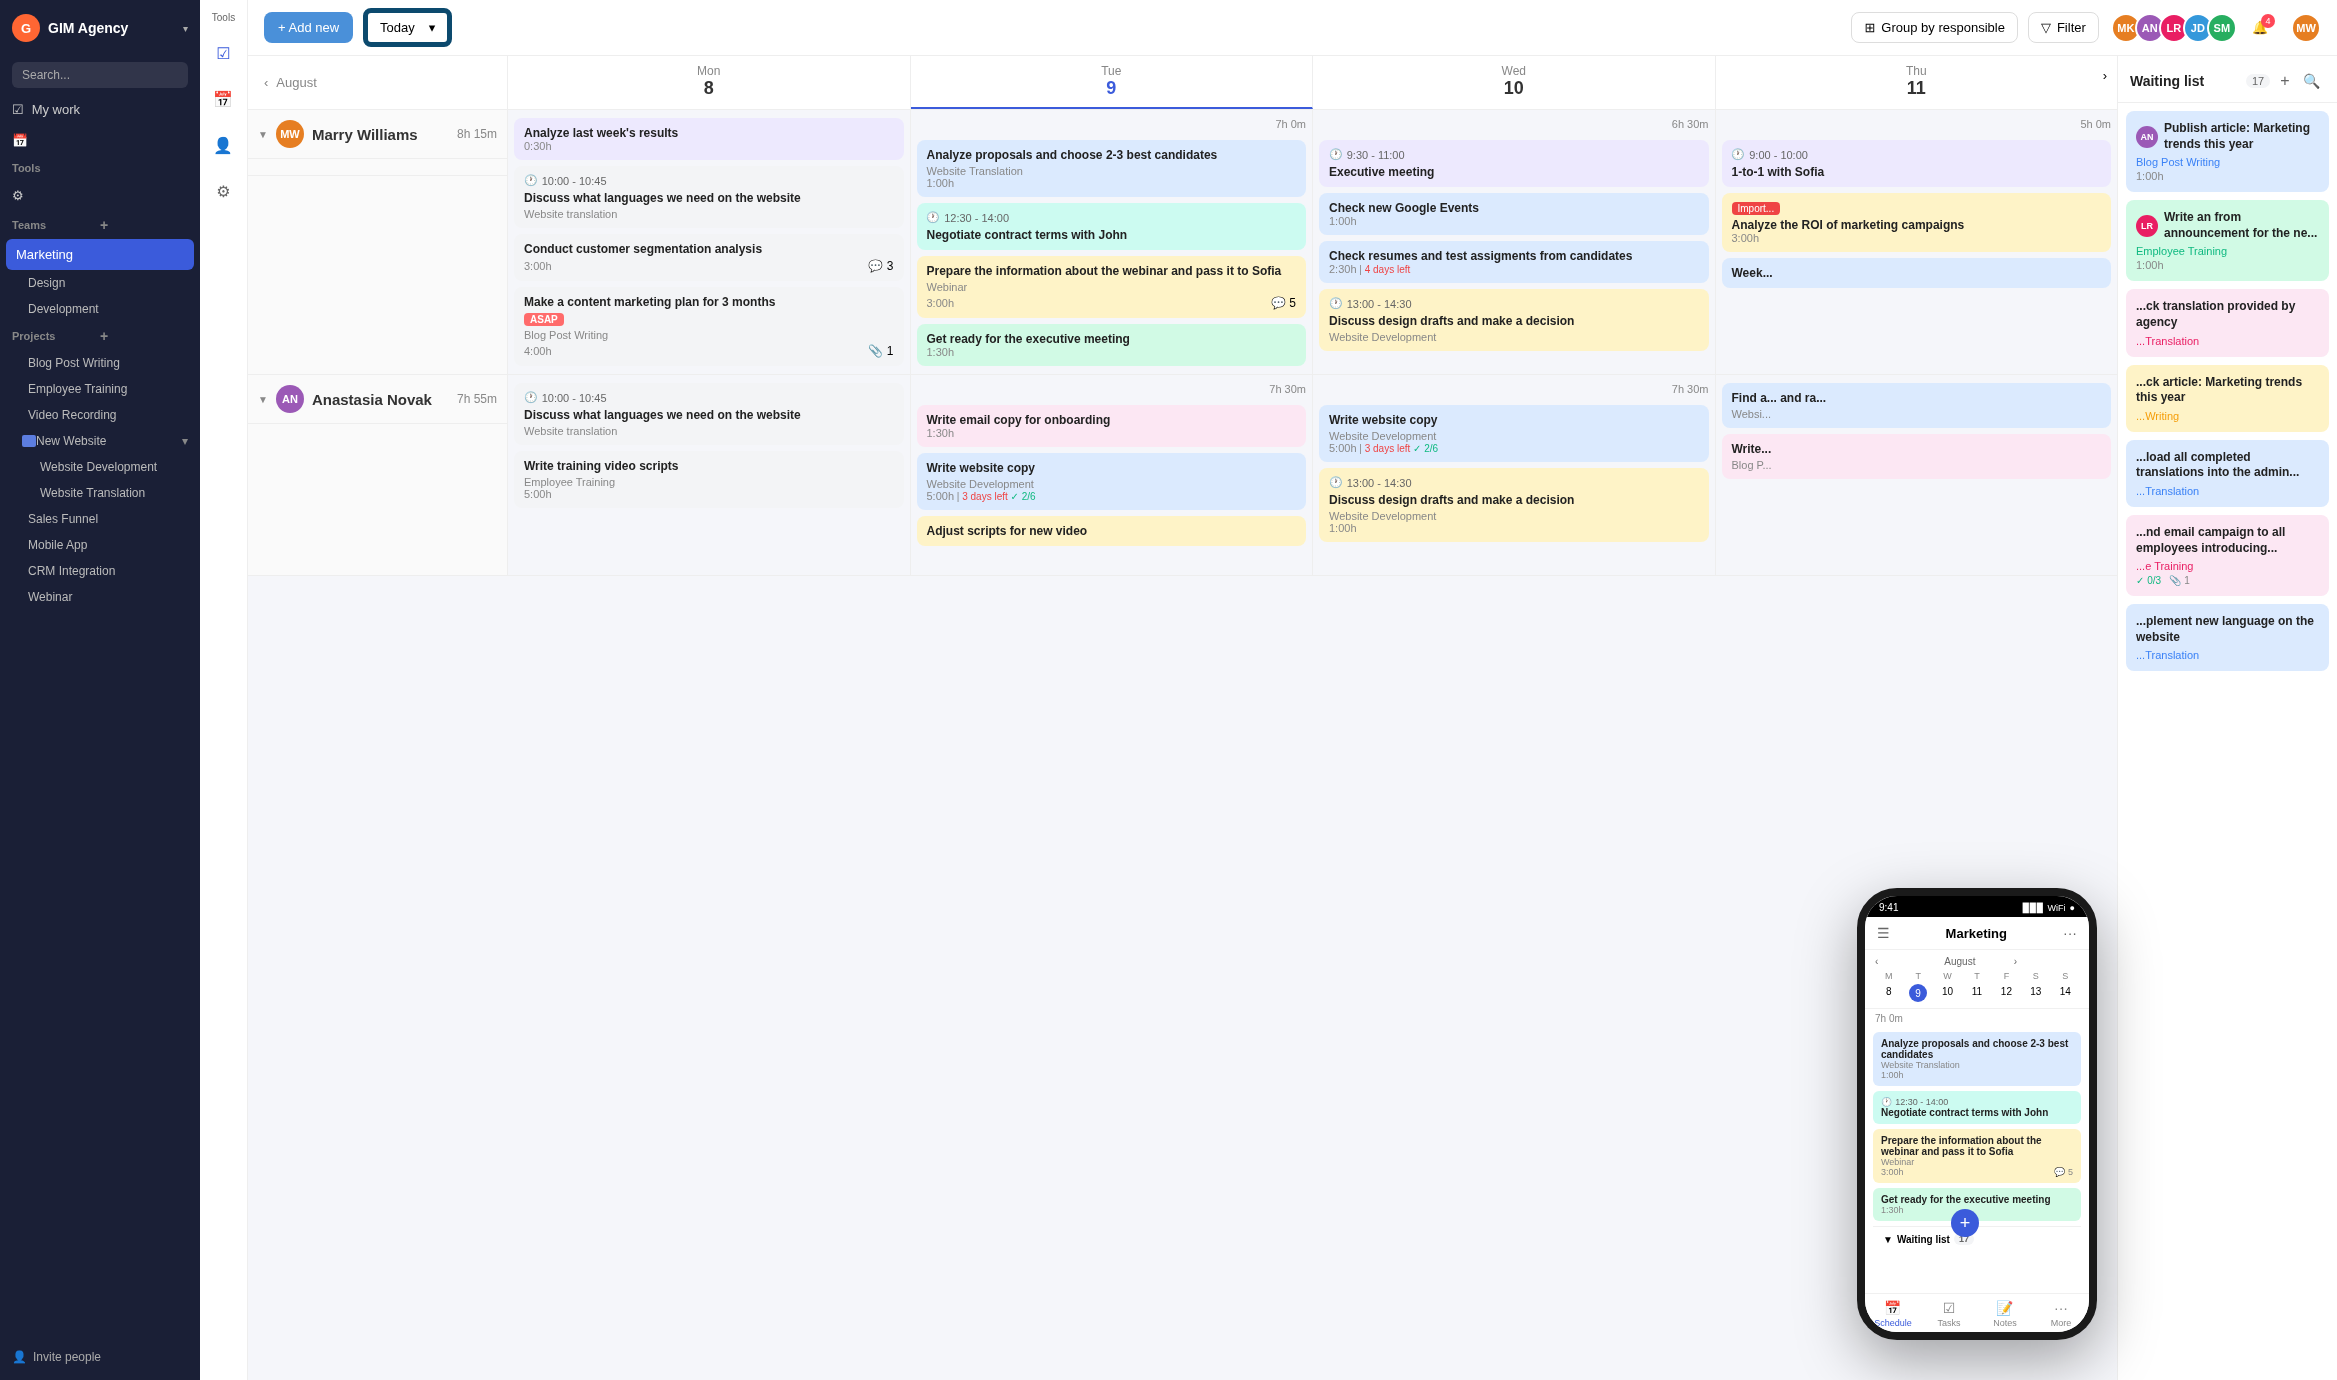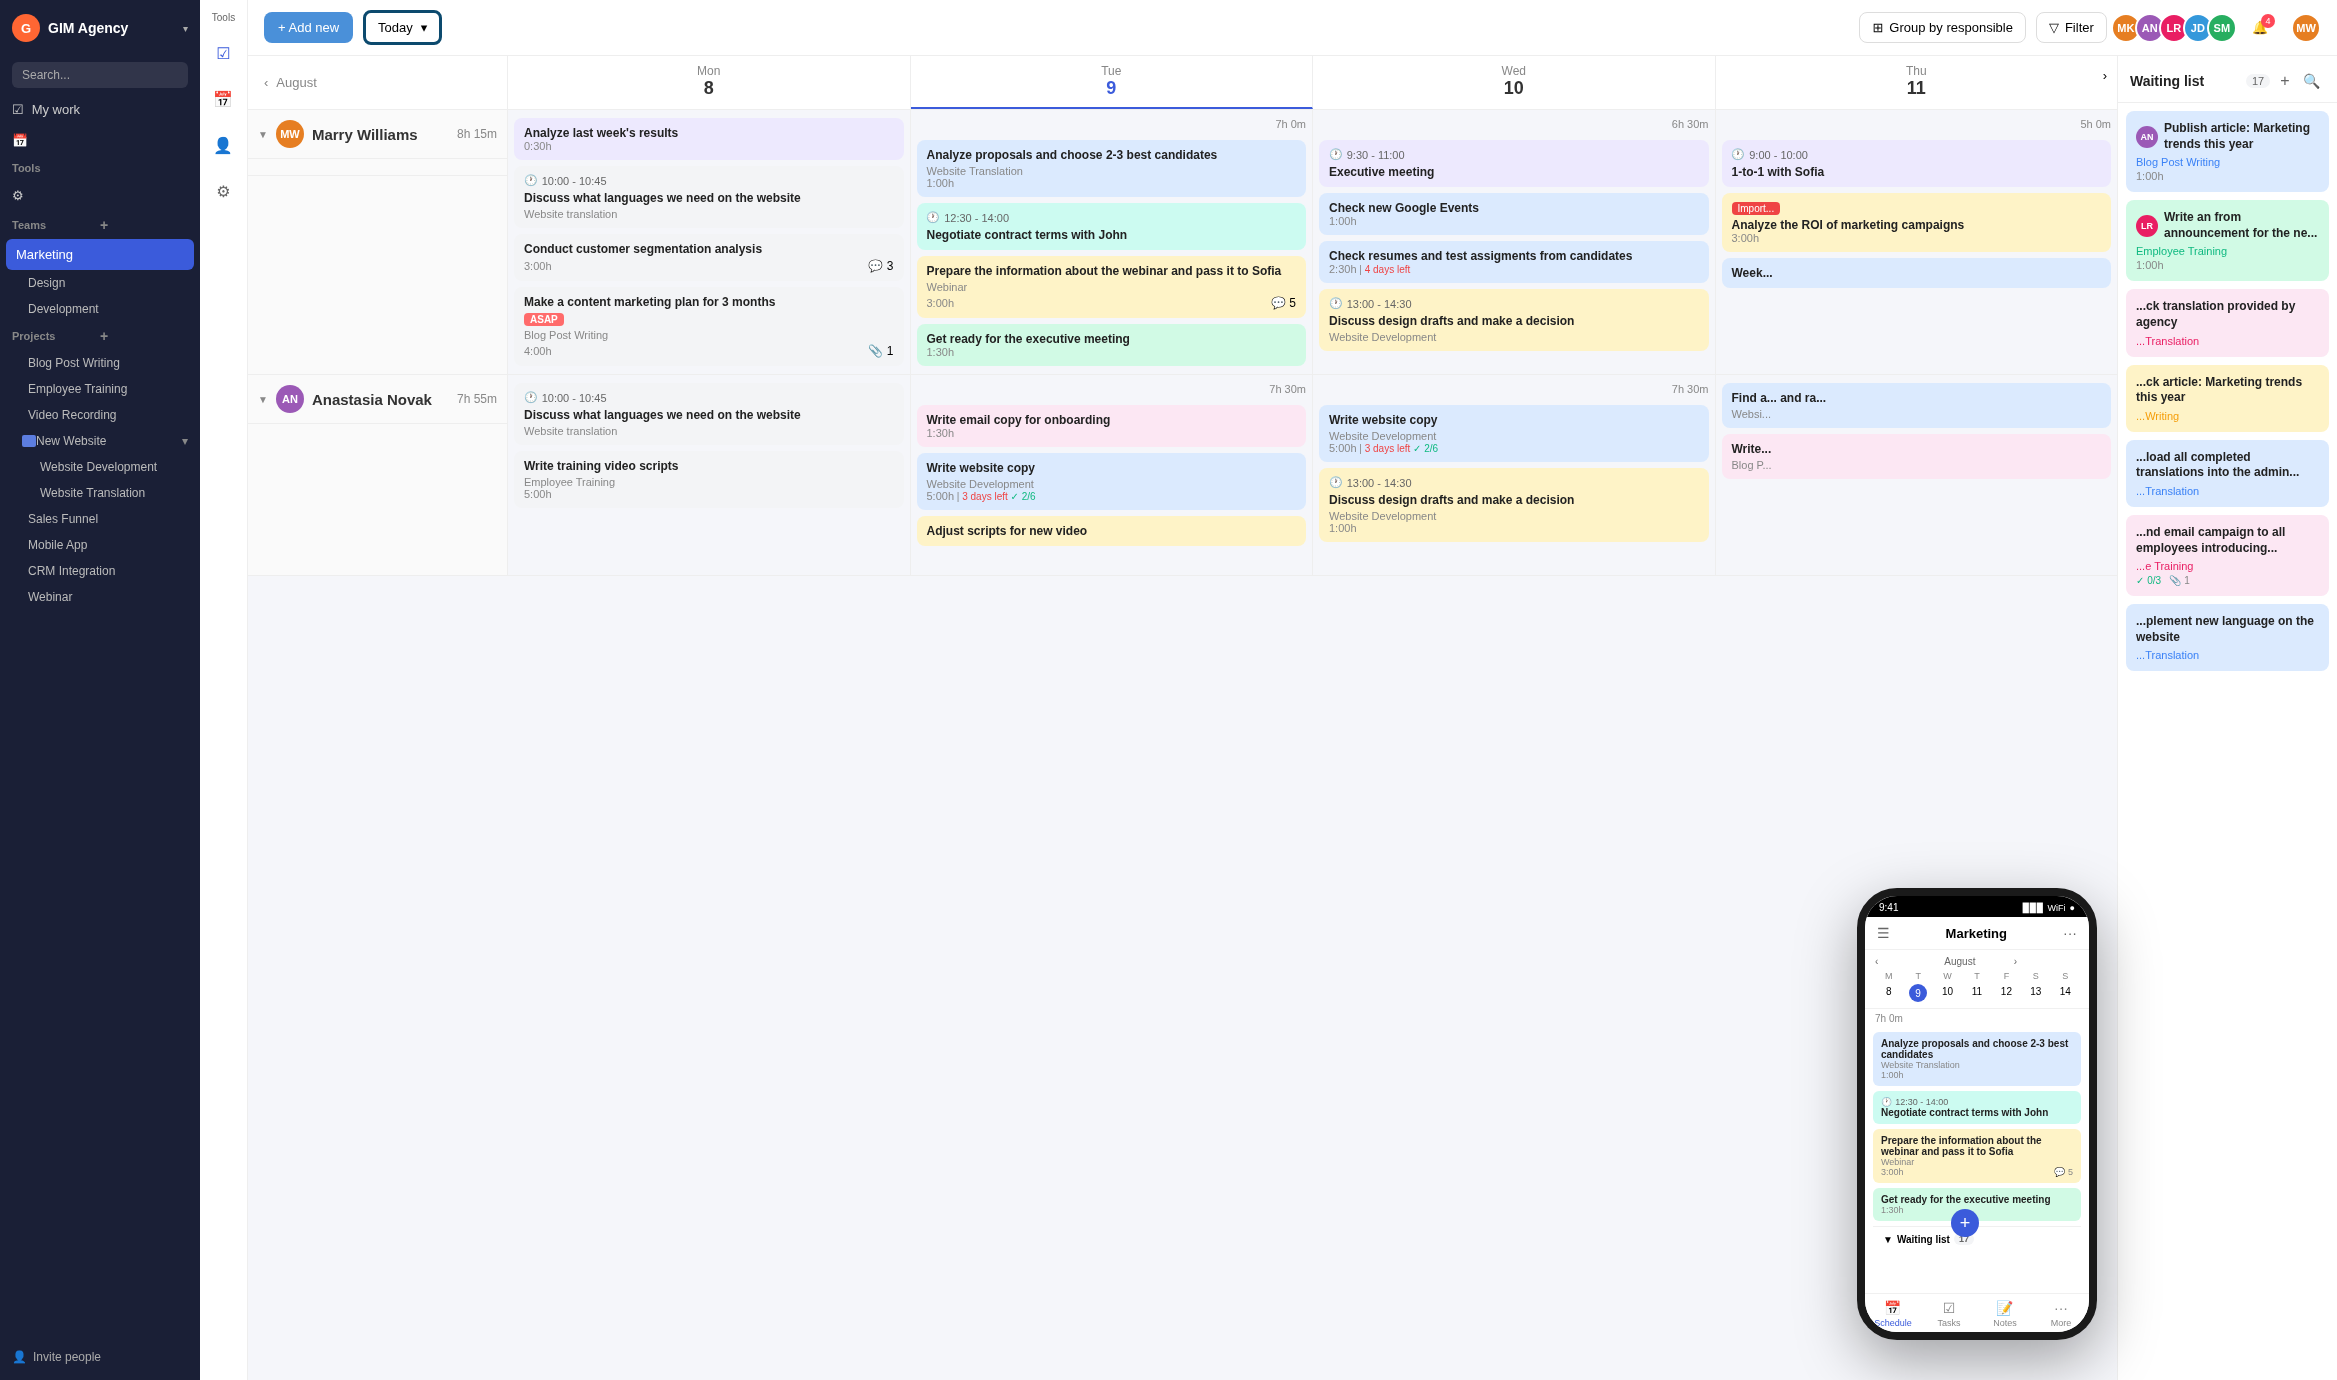--- a/index.html
+++ b/index.html
@@ -35,7 +35,7 @@
     
     .header { background: #fff; border-bottom: 1px solid #eee; display: flex; align-items: center; padding: 8px 16px; gap: 10px; height: 56px; }
     .add-new-btn { background: #4a90d9; color: #fff; border: none; border-radius: 8px; padding: 8px 14px; font-size: 13px; font-weight: 500; cursor: pointer; display: flex; align-items: center; gap: 6px; }
-    .today-btn { border: 3px solid #0c4a6e; border-radius: 8px; padding: 7px 12px; background: #fff; cursor: pointer; font-size: 13px; display: flex; align-items: center; gap: 8px; }
+    .today-btn { border: 5px solid #0c4a6e; border-radius: 8px; padding: 7px 12px; background: #fff; cursor: pointer; font-size: 13px; display: flex; align-items: center; gap: 14px; }
     .header-spacer { flex: 1; }
     .group-btn { display: flex; align-items: center; gap: 6px; padding: 7px 12px; border: 1px solid #ddd; border-radius: 8px; cursor: pointer; font-size: 13px; background: #fff; }
     .filter-btn { display: flex; align-items: center; gap: 6px; padding: 7px 12px; border: 1px solid #ddd; border-radius: 8px; cursor: pointer; font-size: 13px; background: #fff; }

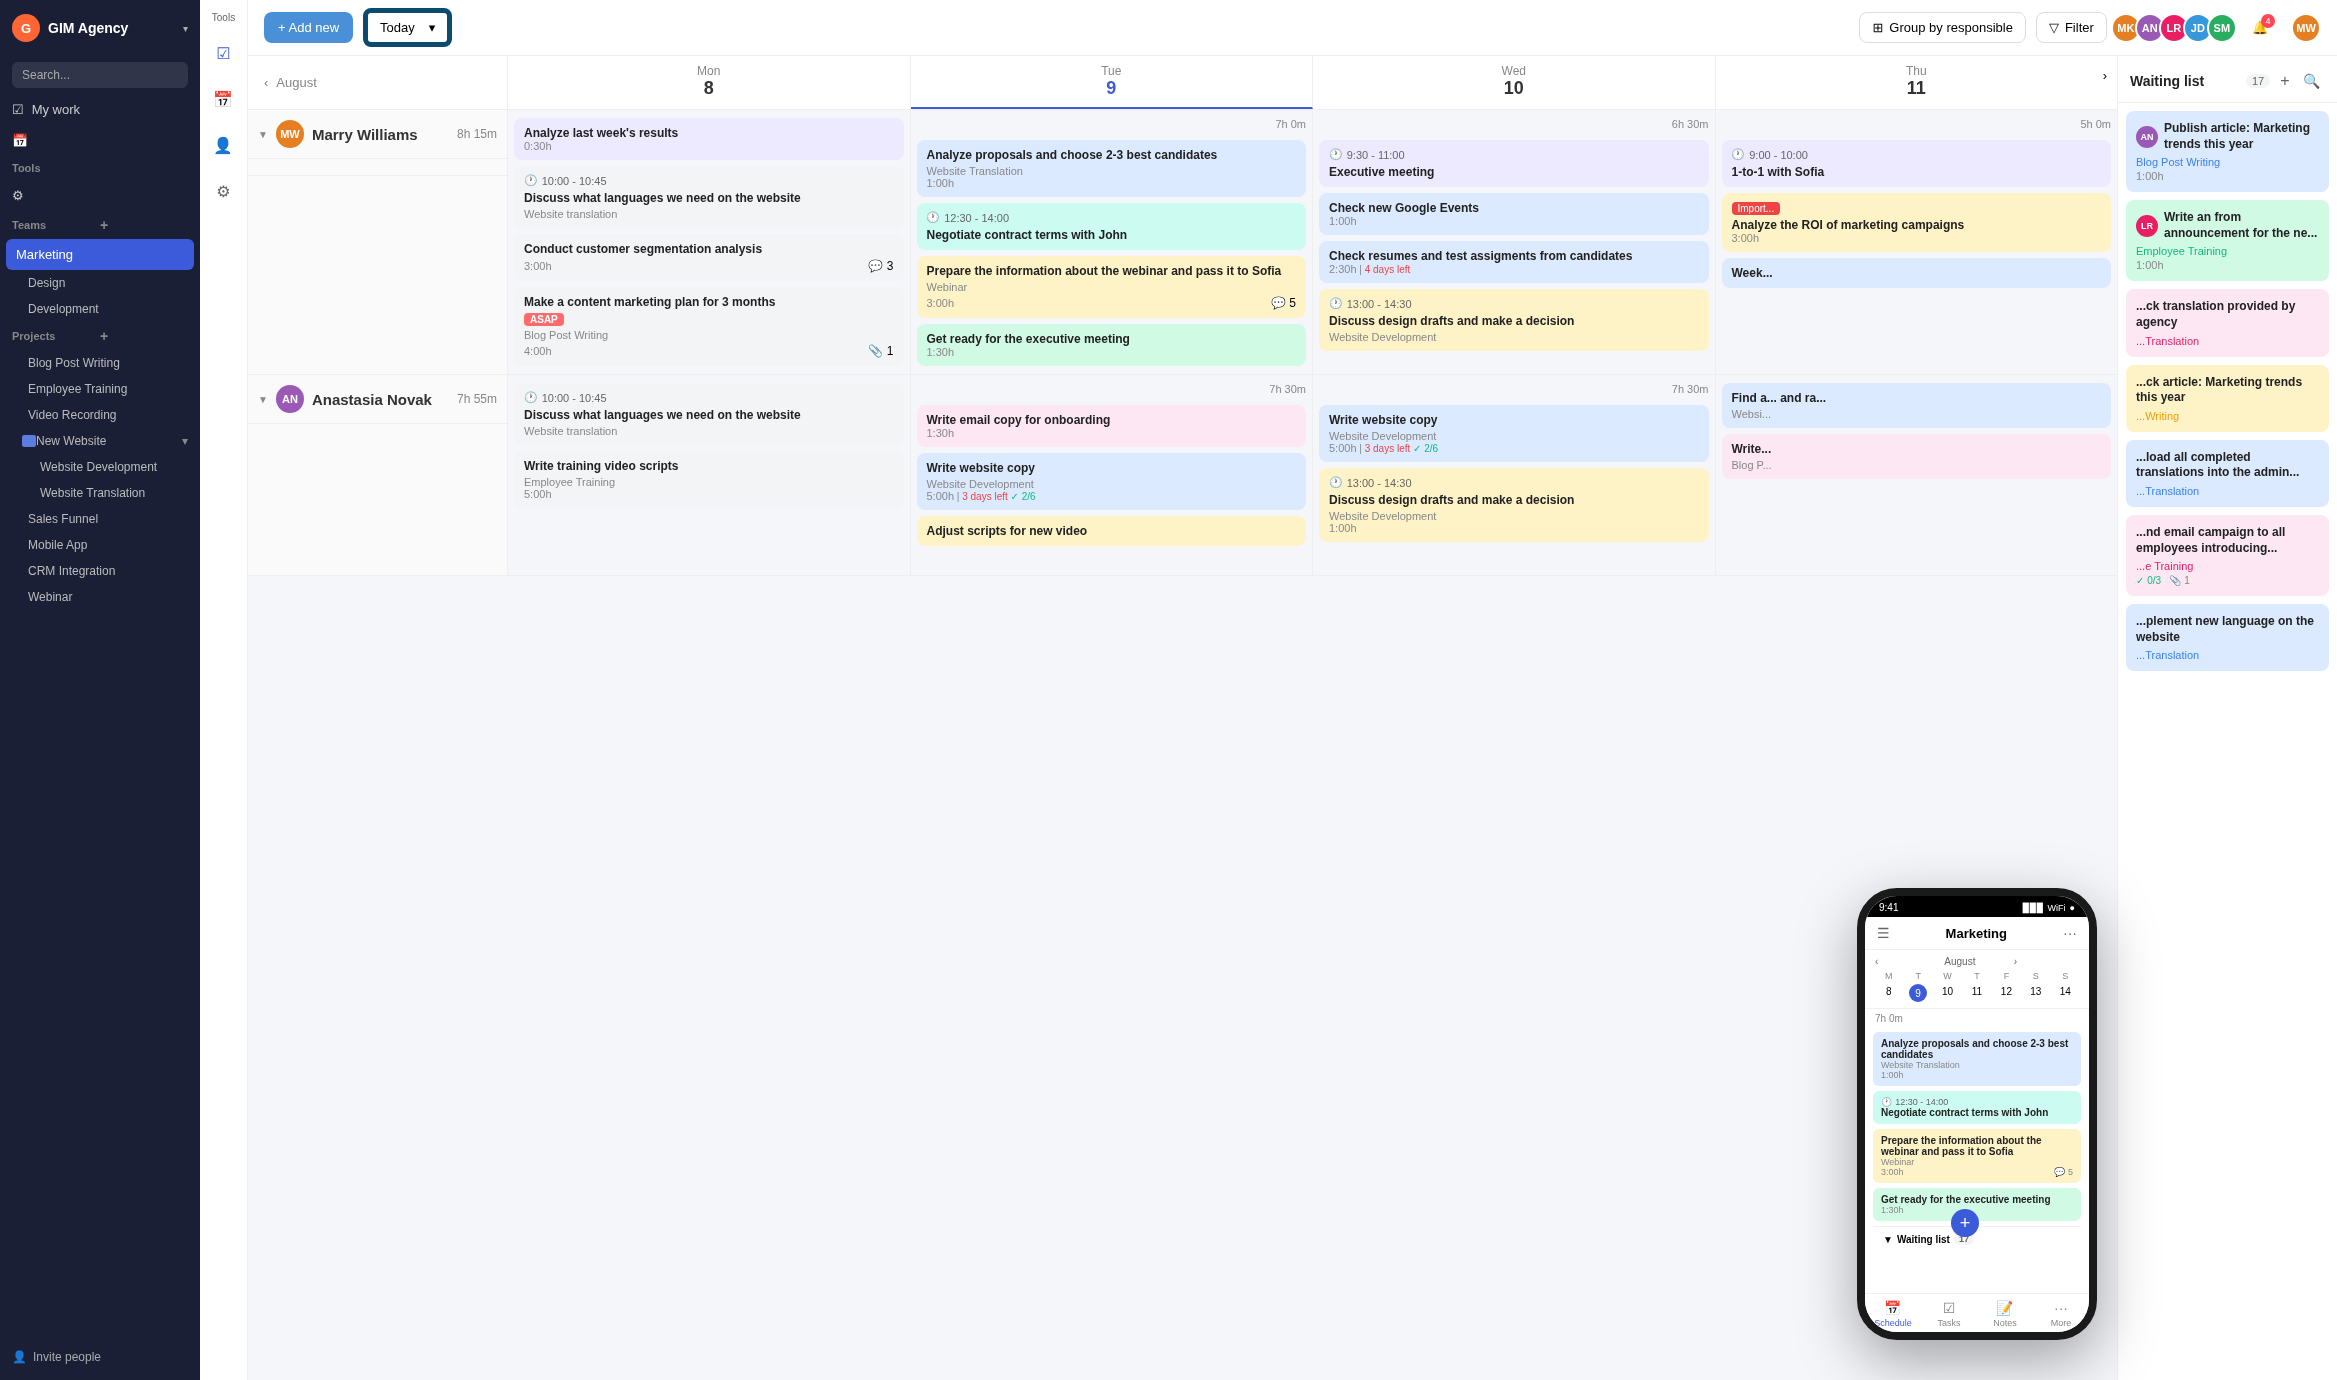--- a/index.html
+++ b/index.html
@@ -39,7 +39,7 @@
     .header-spacer { flex: 1; }
     .group-btn { display: flex; align-items: center; gap: 6px; padding: 7px 12px; border: 1px solid #ddd; border-radius: 8px; cursor: pointer; font-size: 13px; background: #fff; }
     .filter-btn { display: flex; align-items: center; gap: 6px; padding: 7px 12px; border: 1px solid #ddd; border-radius: 8px; cursor: pointer; font-size: 13px; background: #fff; }
-    .avatars { display: flex; }
+    .avatars { display: flex; margin-left: 8px; }
     .avatar { width: 30px; height: 30px; border-radius: 50%; border: 2px solid #fff; margin-left: -6px; display: flex; align-items: center; justify-content: center; font-size: 11px; font-weight: 600; color: #fff; }
     .notif-btn { position: relative; padding: 6px; cursor: pointer; }
     .notif-badge { position: absolute; top: 0; right: 0; background: #ff4757; color: #fff; font-size: 9px; border-radius: 50%; width: 14px; height: 14px; display: flex; align-items: center; justify-content: center; }

